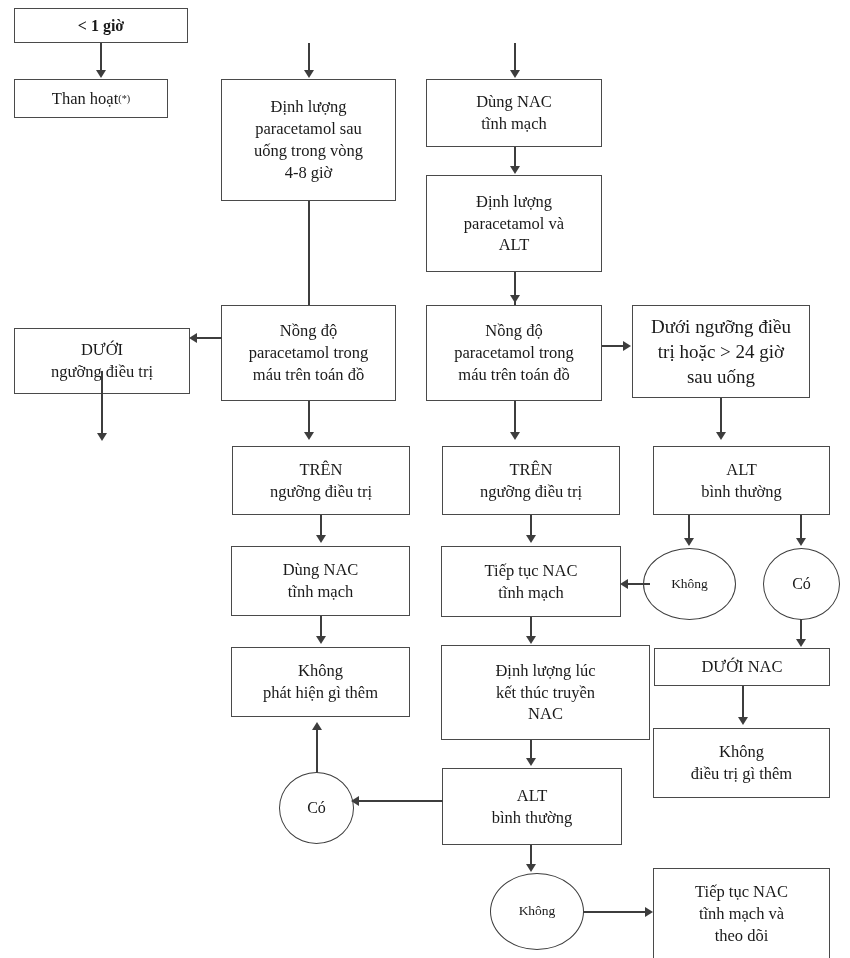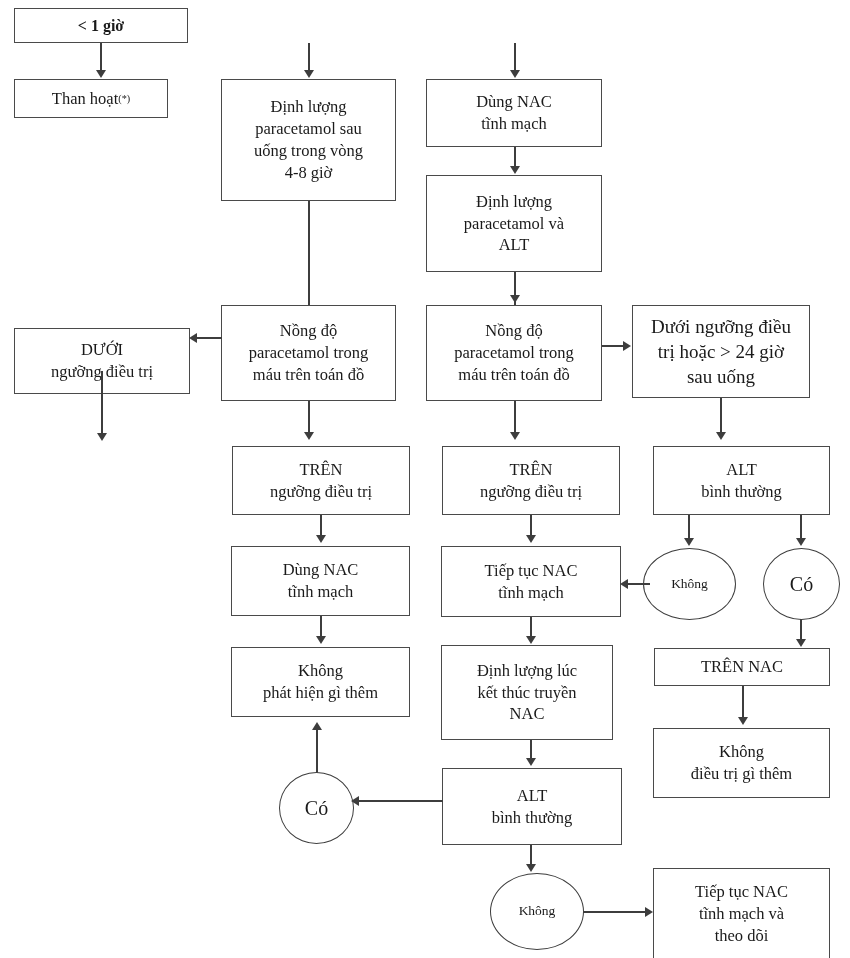--- a/index.html
+++ b/index.html
@@ -46,7 +46,7 @@
     font-size:13.5px;
     line-height:1.1;
   }
-  .ellipse.big{font-size:20px;}
+  .ellipse.big{font-size:16px;}
   
   .conn{position:absolute;background:#3d3d3d;}
   .v{width:1.5px;}

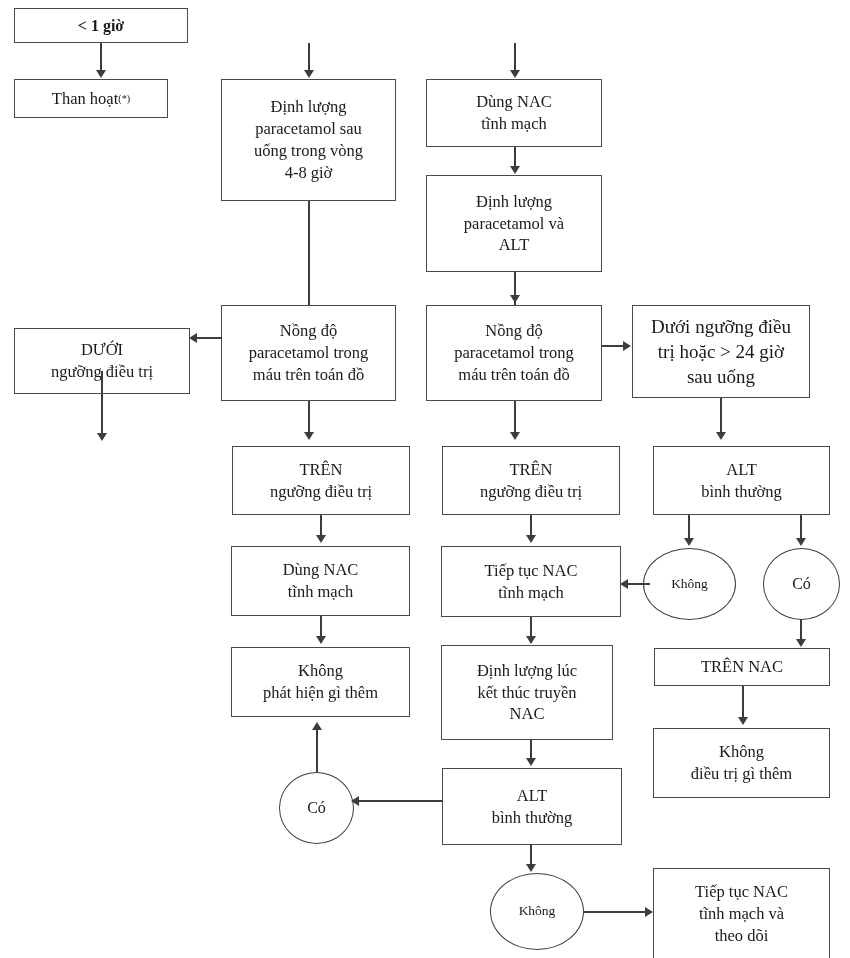--- a/index.html
+++ b/index.html
@@ -178,7 +178,7 @@
   <div class="conn v" style="left:530px;top:617px;height:21px;"></div>
   <div class="arrow arrow-down" style="left:526px;top:636px;"></div>
 
-  <div class="node" style="left:441px;top:645px;width:172px;height:95px;">Định lượng lúc
+  <div class="node" style="left:441px;top:645px;width:209px;height:95px;">Định lượng lúc
 kết thúc truyền
 NAC</div>
 

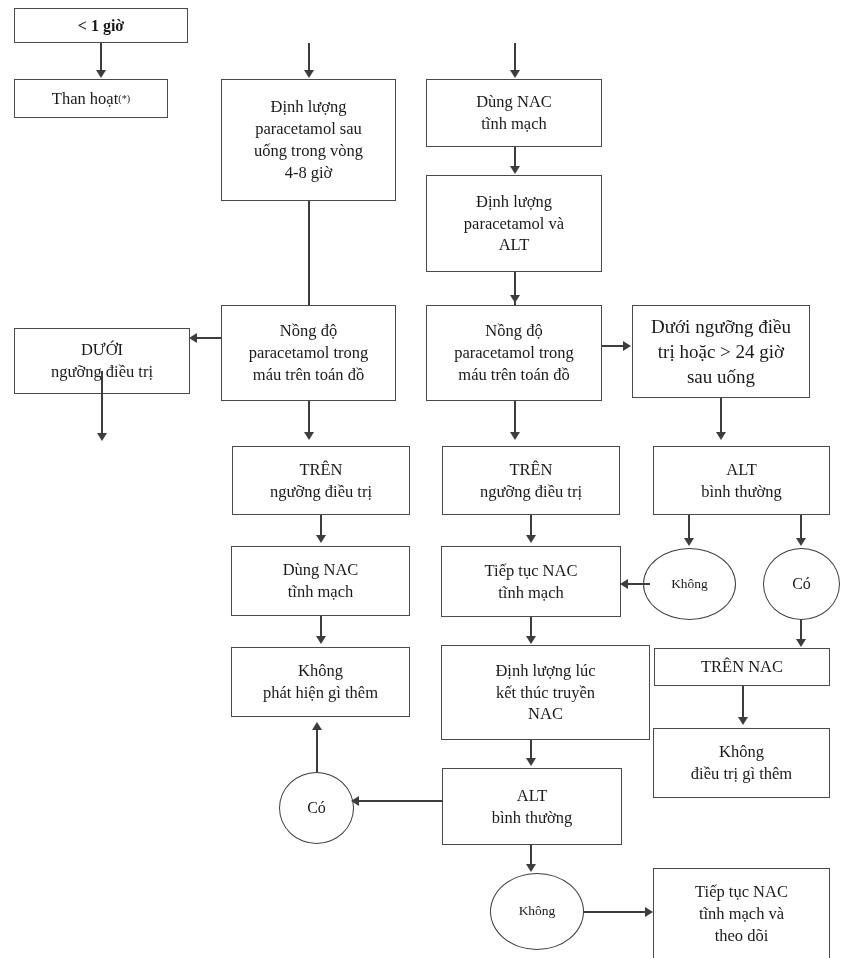--- a/index.html
+++ b/index.html
@@ -225,7 +225,7 @@
   <div class="conn v" style="left:800px;top:619px;height:22px;"></div>
   <div class="arrow arrow-down" style="left:796px;top:639px;"></div>
 
-  <div class="node" style="left:654px;top:648px;width:176px;height:38px;">TRÊN NAC</div>
+  <div class="node" style="left:654px;top:648px;width:176px;height:38px;">DƯỚI NAC</div>
 
   <div class="conn v" style="left:742px;top:686px;height:33px;"></div>
   <div class="arrow arrow-down" style="left:738px;top:717px;"></div>

